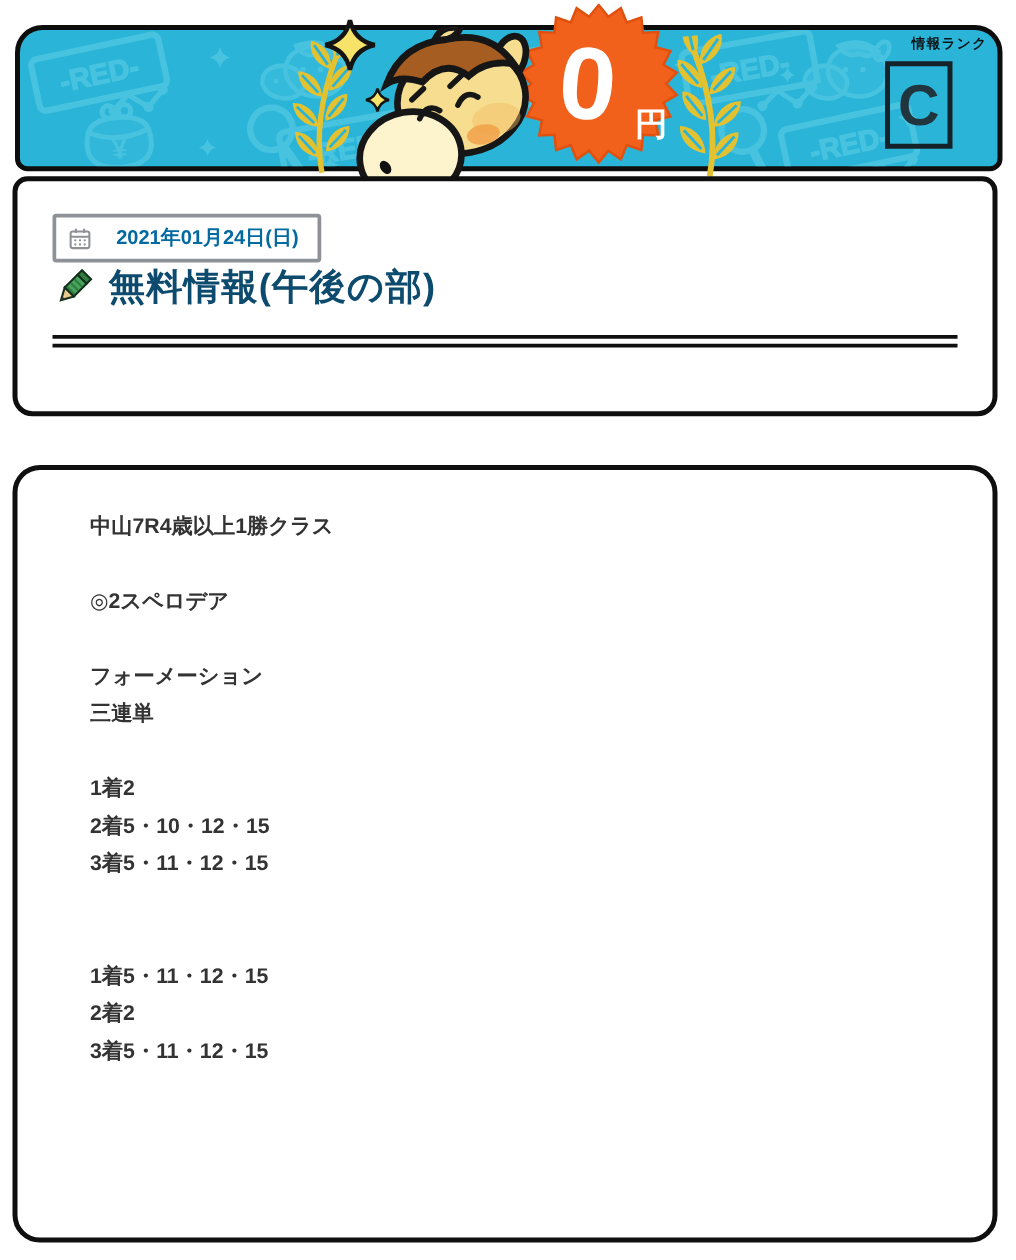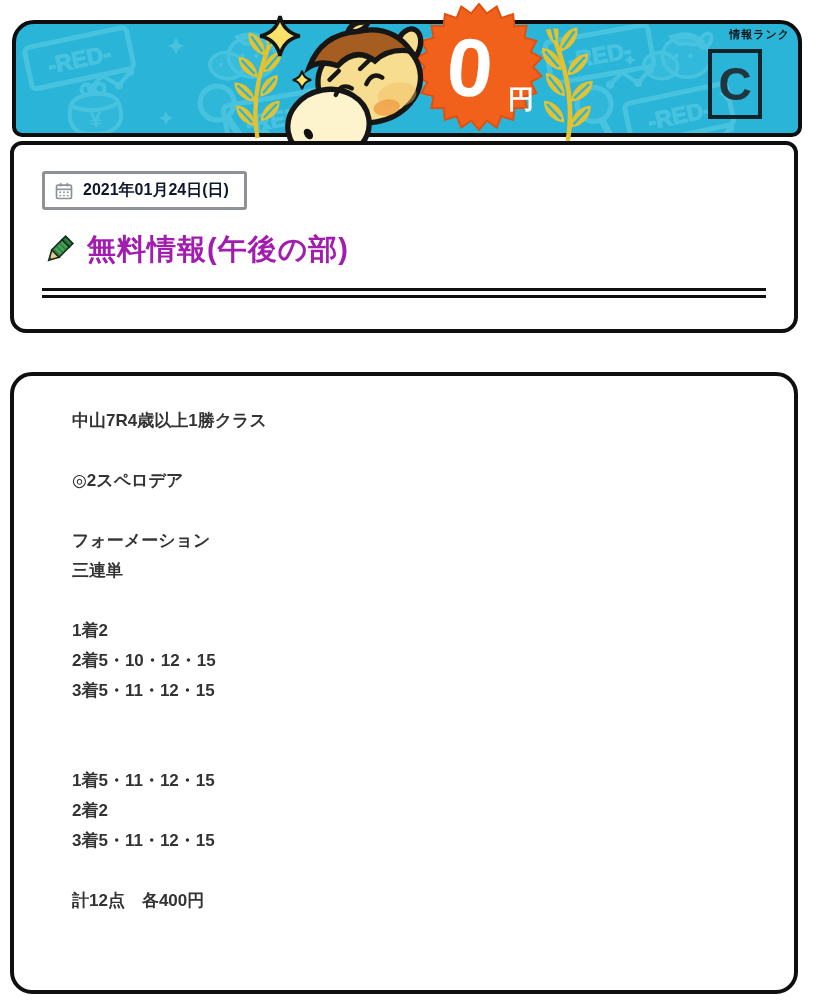--- a/index.html
+++ b/index.html
@@ -65,10 +65,10 @@
   .content-card { top:372px; height:622px; border-radius:22px; padding:30px 58px; }
 
   .date-badge {
-    display:inline-flex; align-items:center; gap:9px;
+    display:inline-flex; align-items:center; gap:19px;
     border:3px solid #8e9296; border-radius:3px;
     padding:6px 15px 6px 9px;
-    color:#0f172a; font-weight:700; font-size:16px;
+    color:#0369a1; font-weight:700; font-size:16px;
   }
   .post-title {
     margin-top:20px; display:flex; align-items:center; gap:11px;

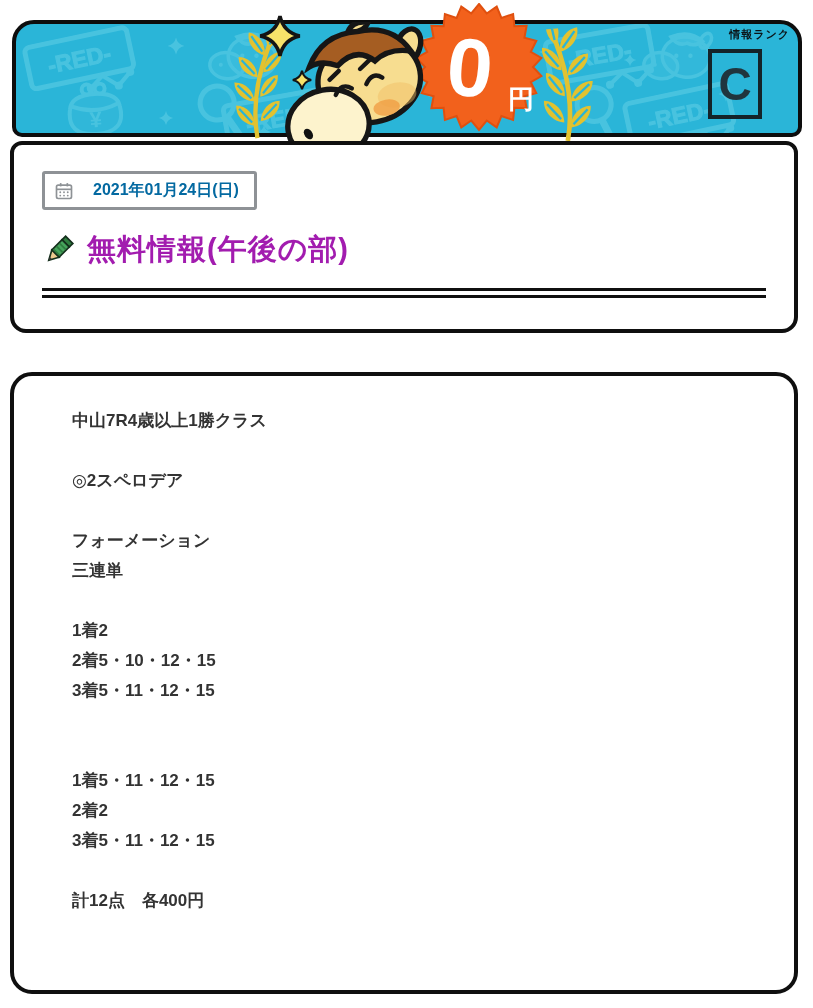--- a/index.html
+++ b/index.html
@@ -71,8 +71,8 @@
     color:#0369a1; font-weight:700; font-size:16px;
   }
   .post-title {
-    margin-top:20px; display:flex; align-items:center; gap:11px;
-    font-size:29px; font-weight:800; color:#a21caf; letter-spacing:1px;
+    display:flex; align-items:center; gap:11px;
+    font-size:29px; font-weight:800; color:#0c4a6e; letter-spacing:1px;
   }
   .double-rule {
     margin-top:18px; height:10px;

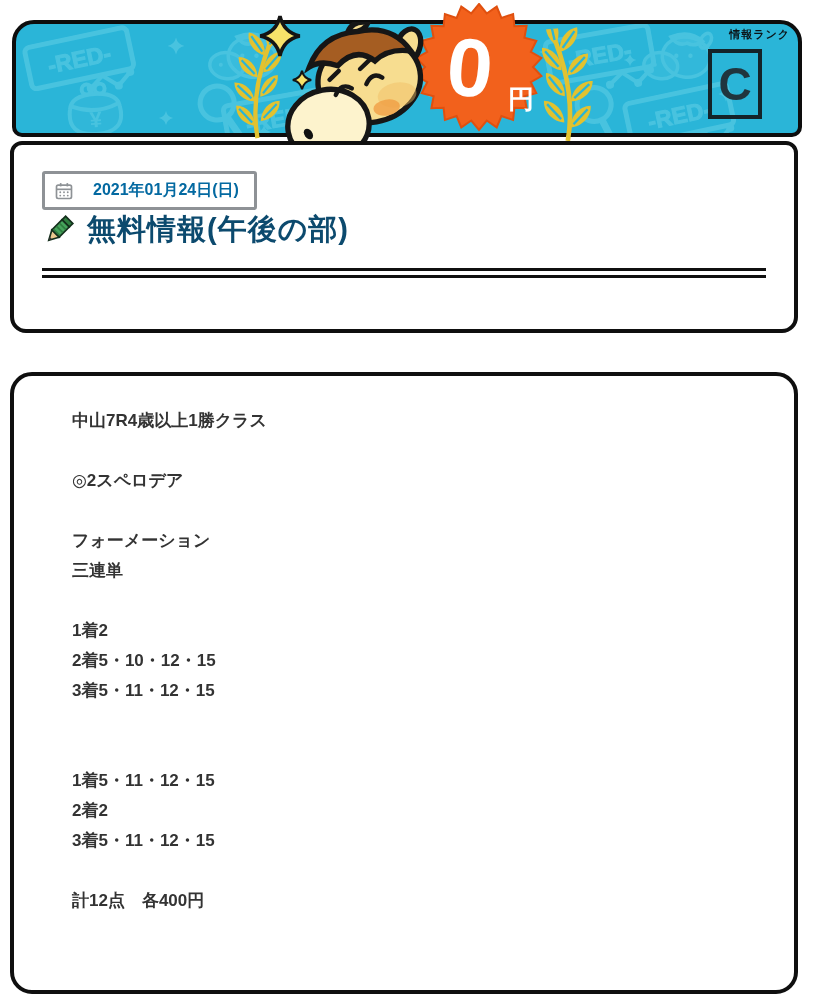--- a/index.html
+++ b/index.html
@@ -294,7 +294,6 @@
         <div class="text-line">2着2</div>
         <div class="text-line">3着5・11・12・15</div>
         <div class="text-line">&nbsp;</div>
-        <div class="text-line">計12点　各400円</div>
       </div>
   </div>
 

